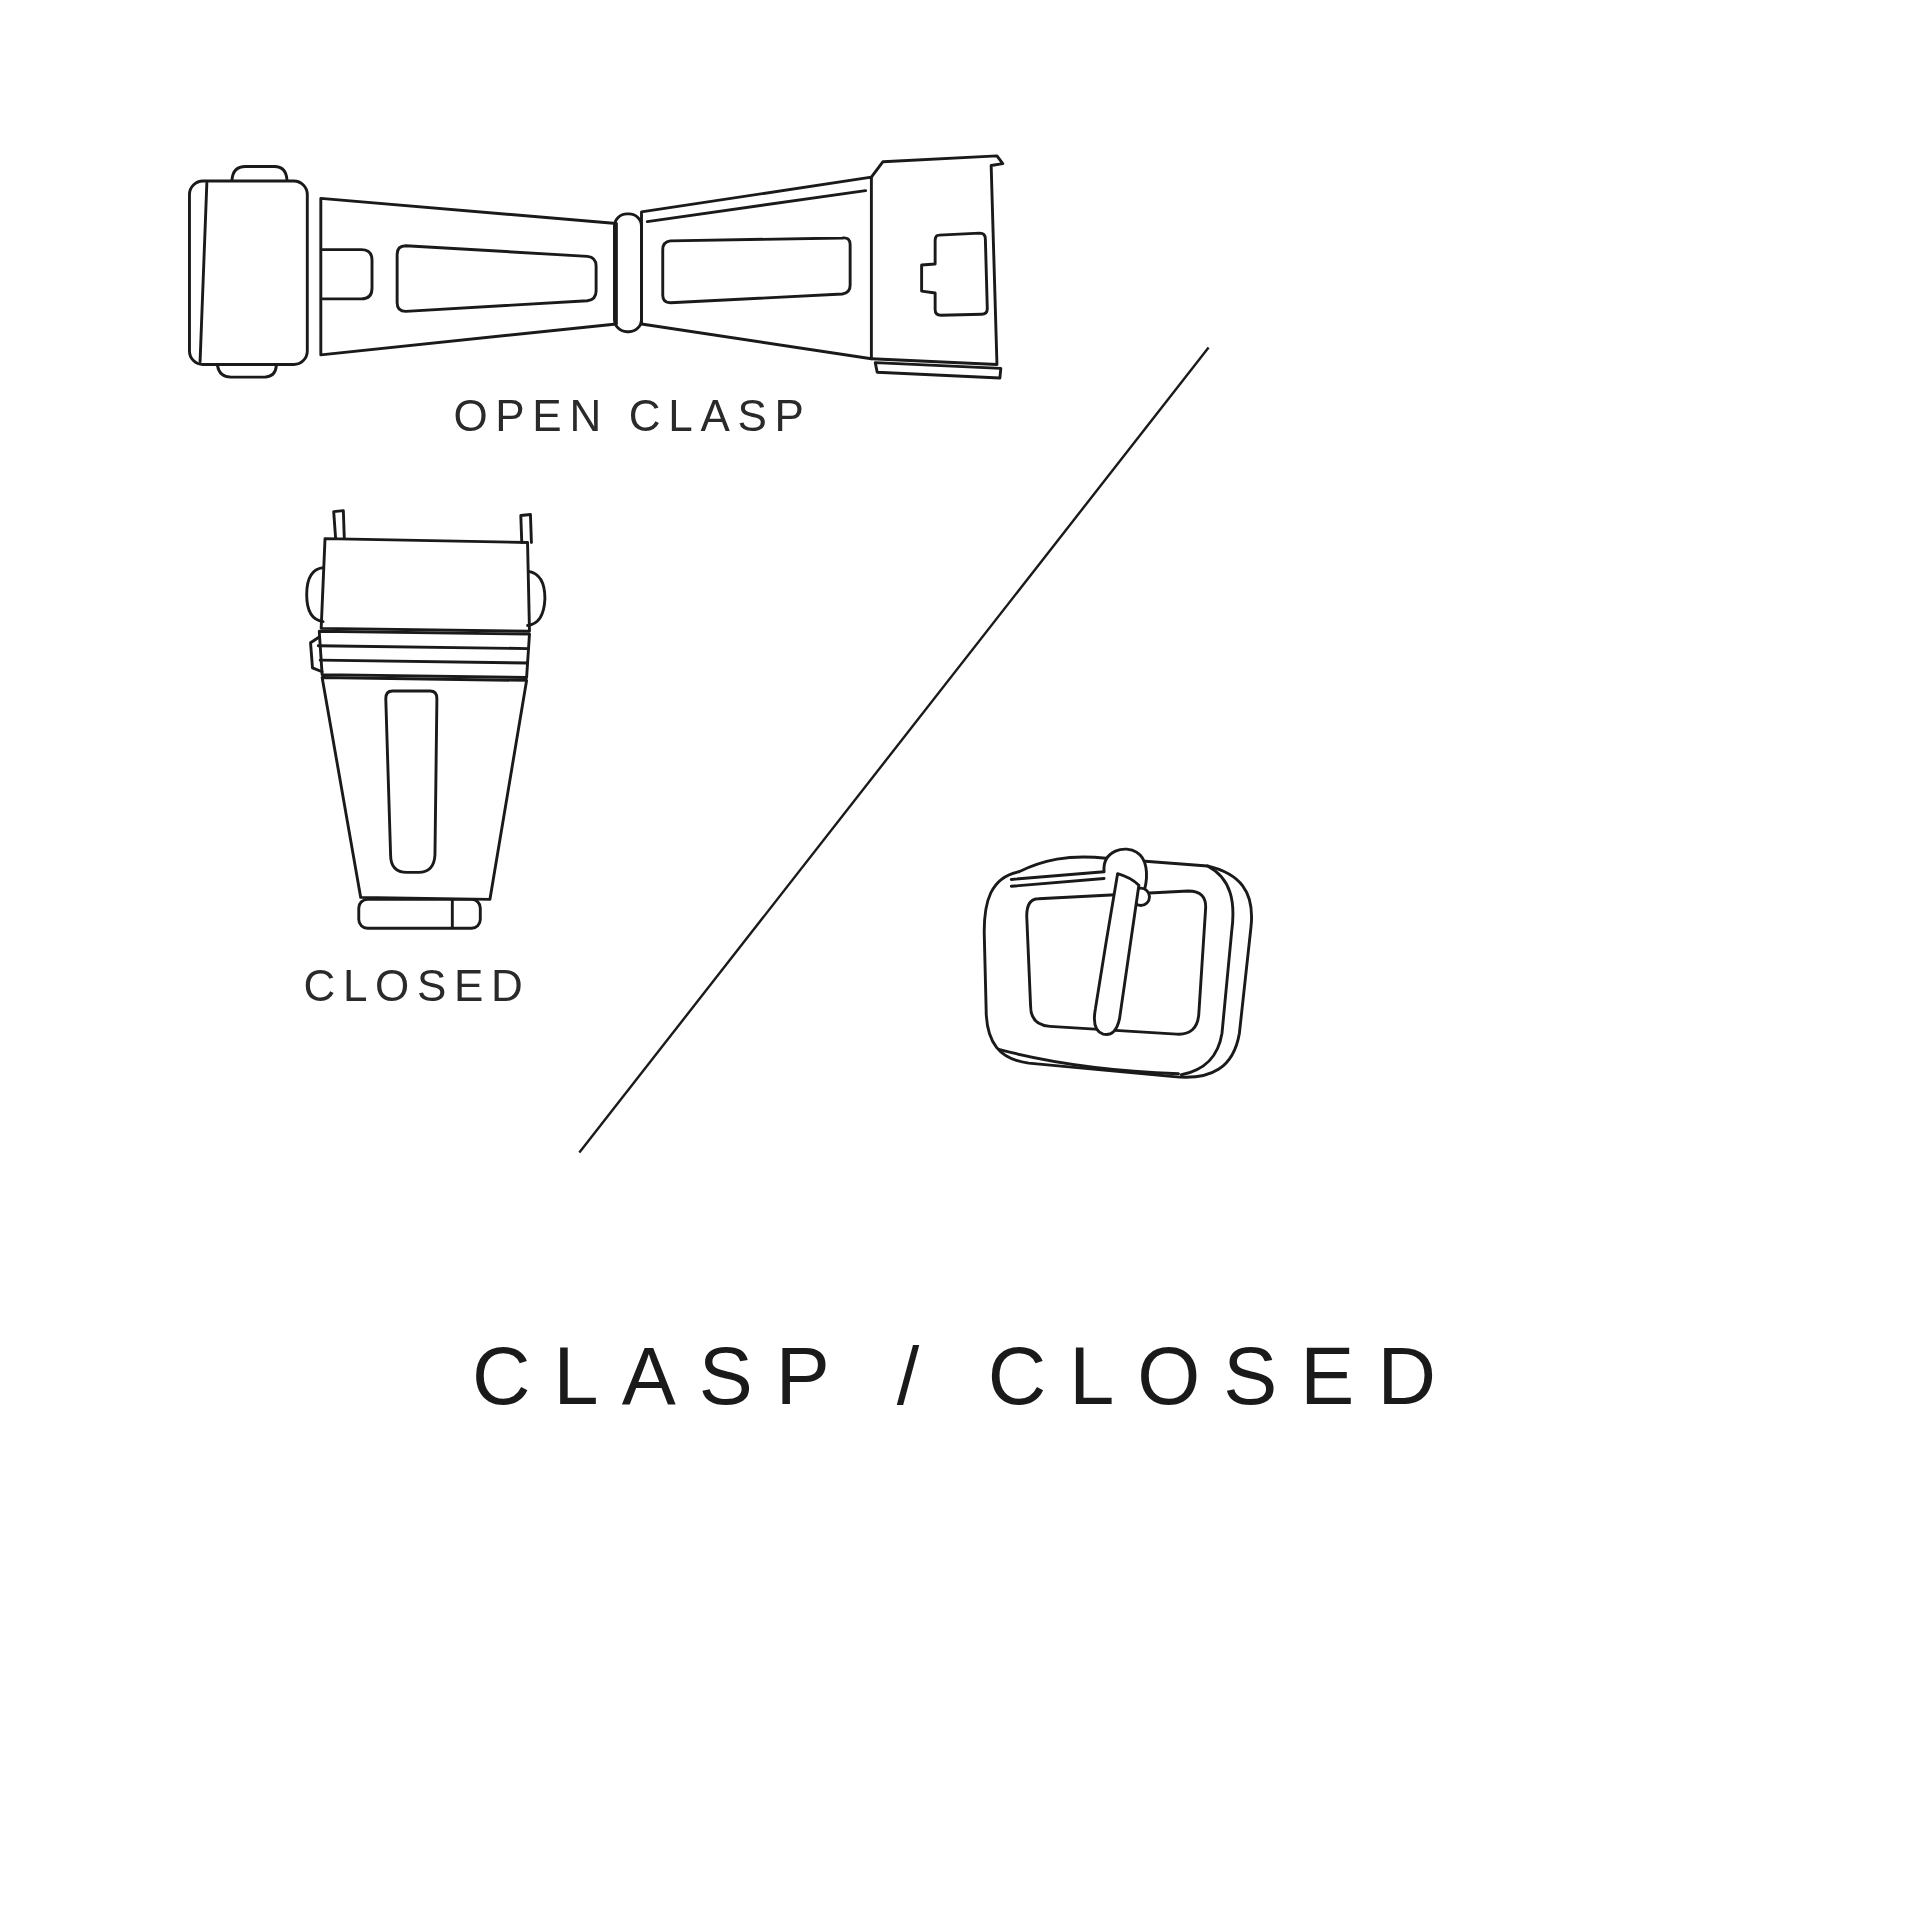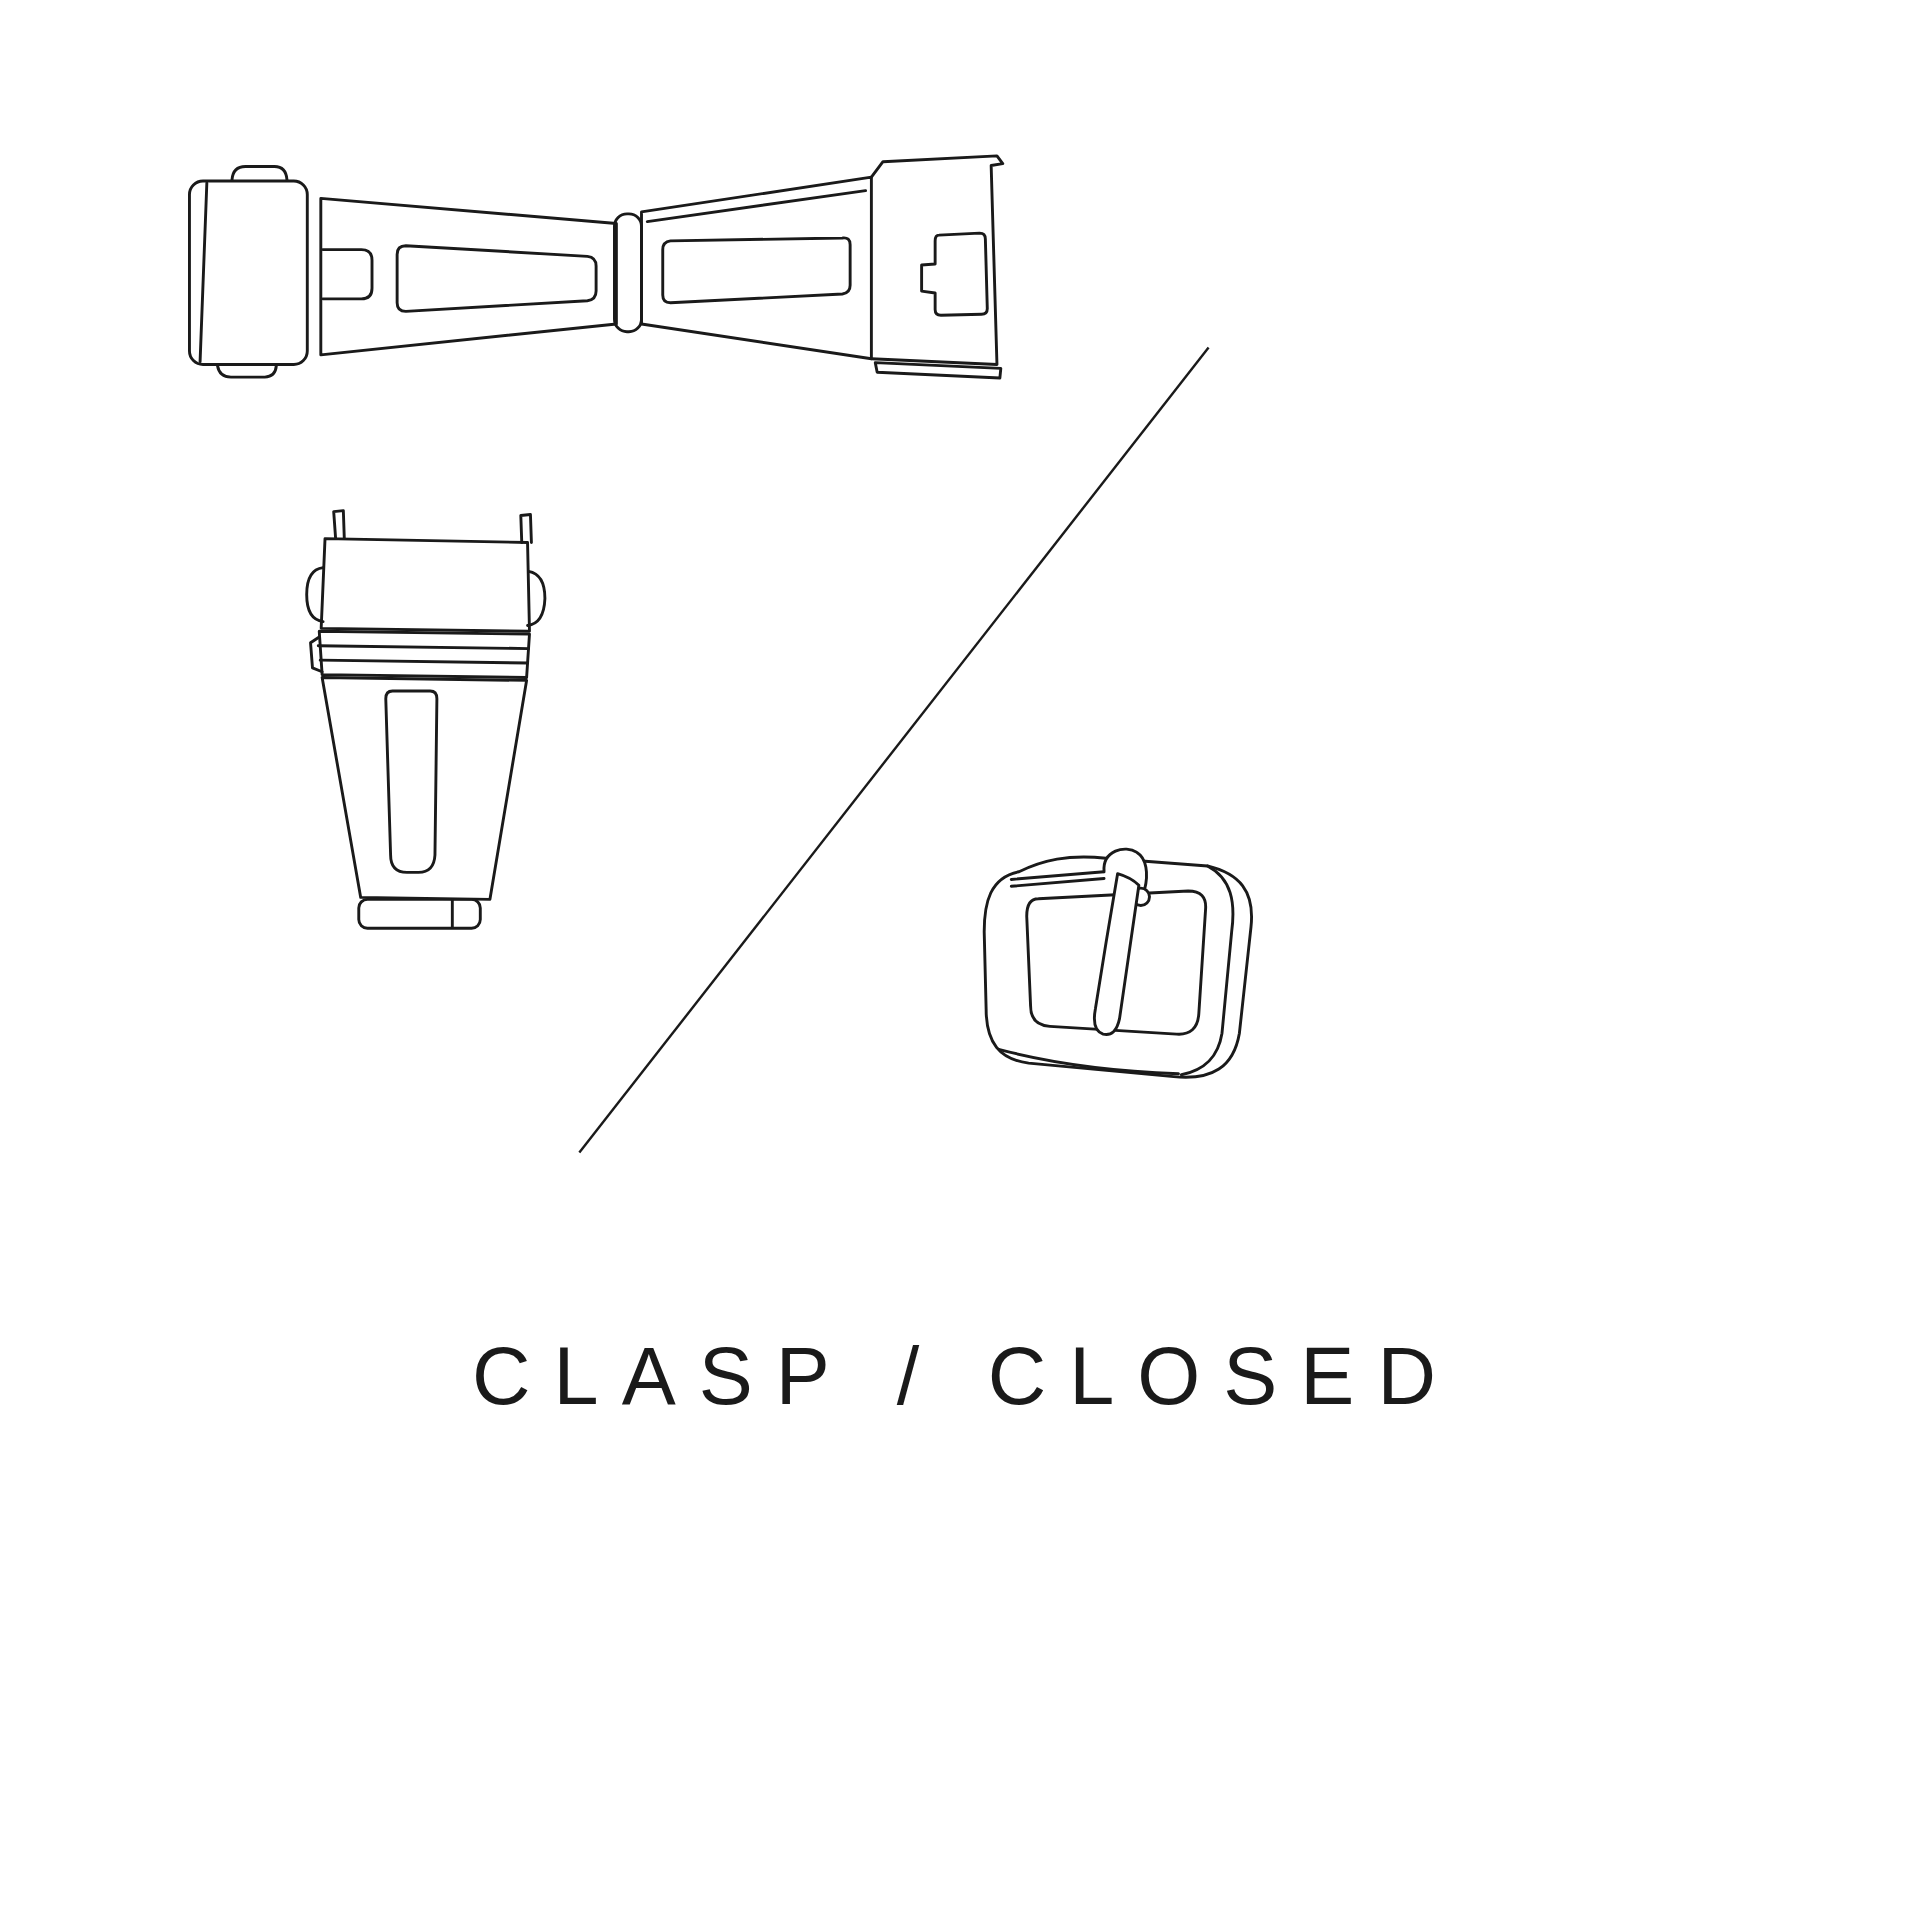--- a/index.html
+++ b/index.html
@@ -77,6 +77,7 @@
     </svg>
   </div>
 
+  <div class="caption" style="left:343px; top:391px; width:579px;">OPEN CLASP</div>
 
   <div class="fig" style="left:290px; top:502px; width:261px; height:434px;">
     <svg width="261" height="434" viewBox="0 0 270 450">

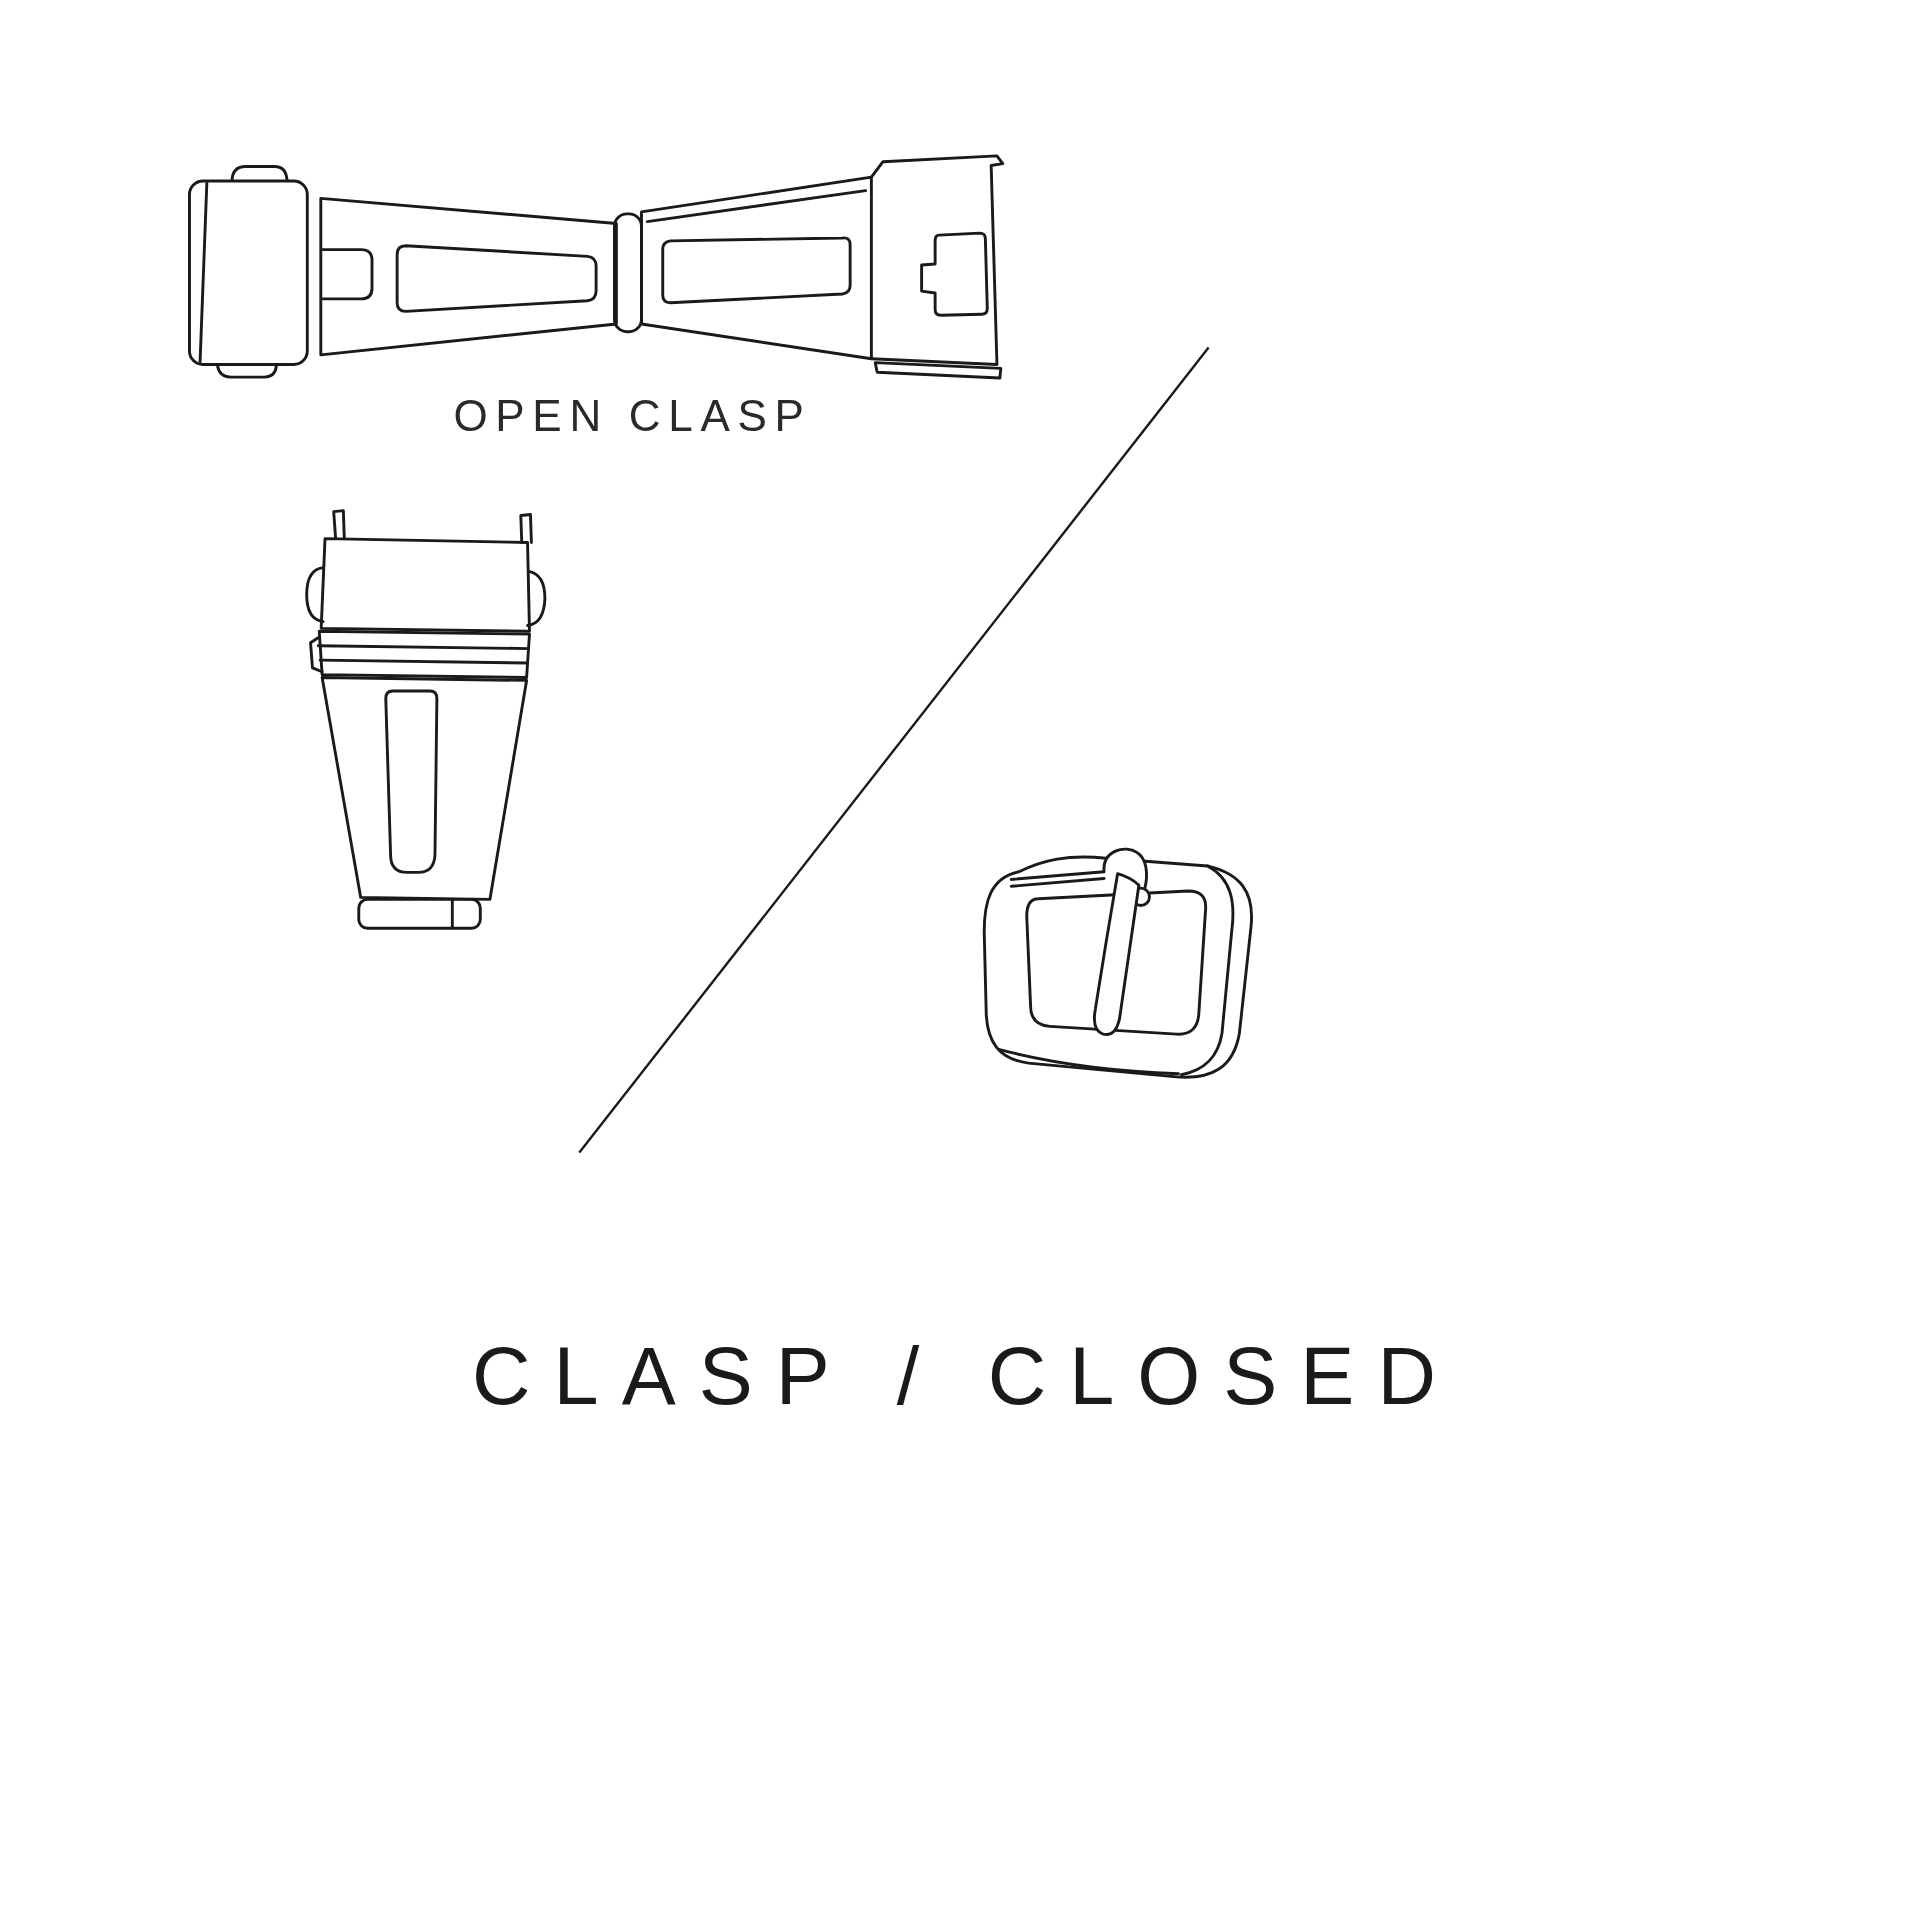--- a/index.html
+++ b/index.html
@@ -106,6 +106,7 @@
     </svg>
   </div>
 
+  <div class="caption" style="left:224px; top:961px; width:386px;">CLOSED</div>
 
   <div class="fig" style="left:560px; top:336px; width:666px; height:830px;">
     <svg width="666" height="830" viewBox="0 0 690 860">

